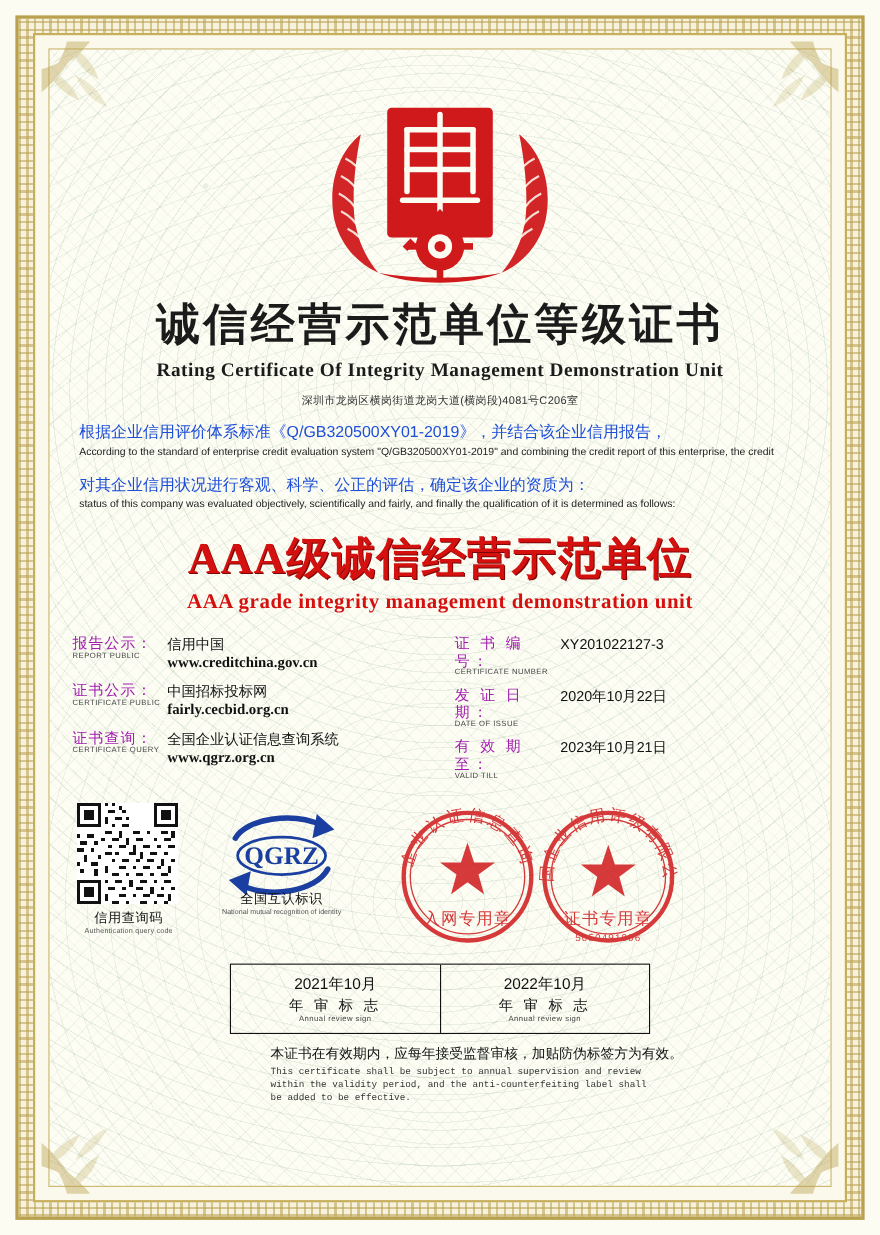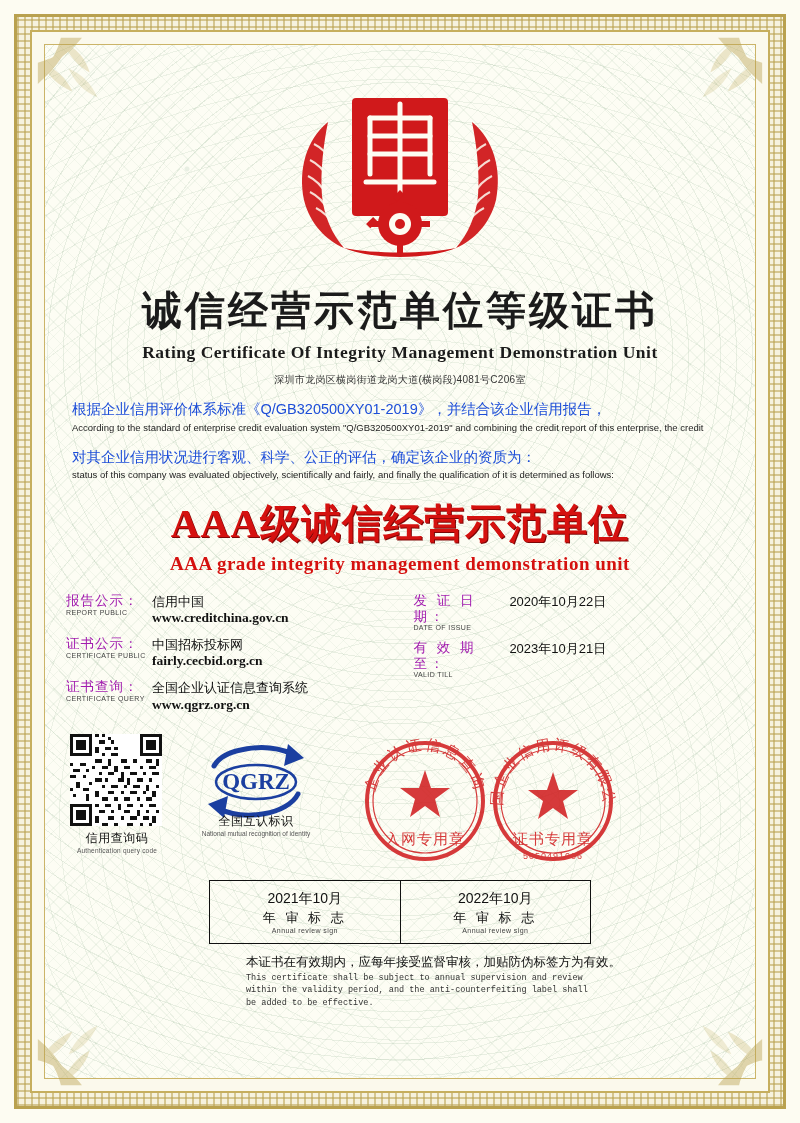--- a/index.html
+++ b/index.html
@@ -67,7 +67,7 @@
     font-size:40px;
     letter-spacing:3px;
     color:#1b1b1b;
-    margin-top:24px;
+    margin-top:8px;
   }
   .title-en{
     font-family:"Liberation Serif", serif;

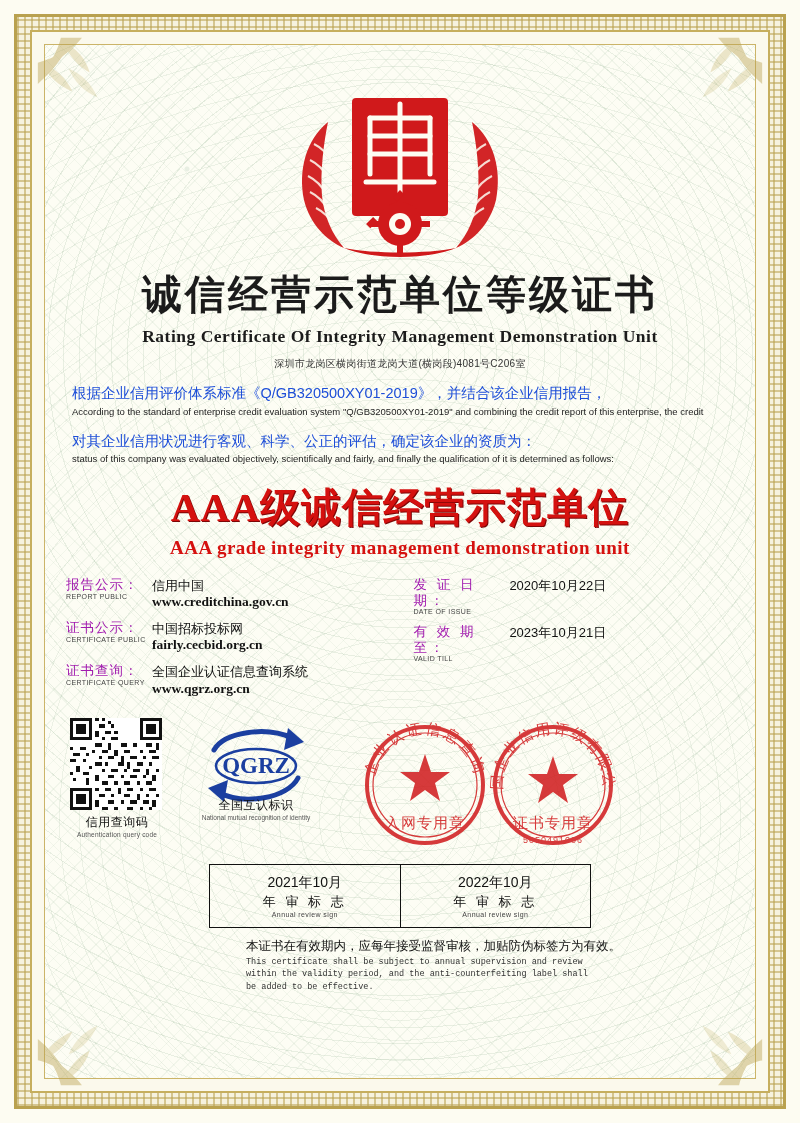--- a/index.html
+++ b/index.html
@@ -331,6 +331,13 @@
 
       <div class="info-col right">
 
+        <div class="info-row">
+          <div class="lbl">
+            <span class="cn">证 书 编 号：</span>
+            <span class="en">CERTIFICATE NUMBER</span>
+          </div>
+          <div class="val">XY201022127-3</div>
+        </div>
 
         <div class="info-row">
           <div class="lbl">

